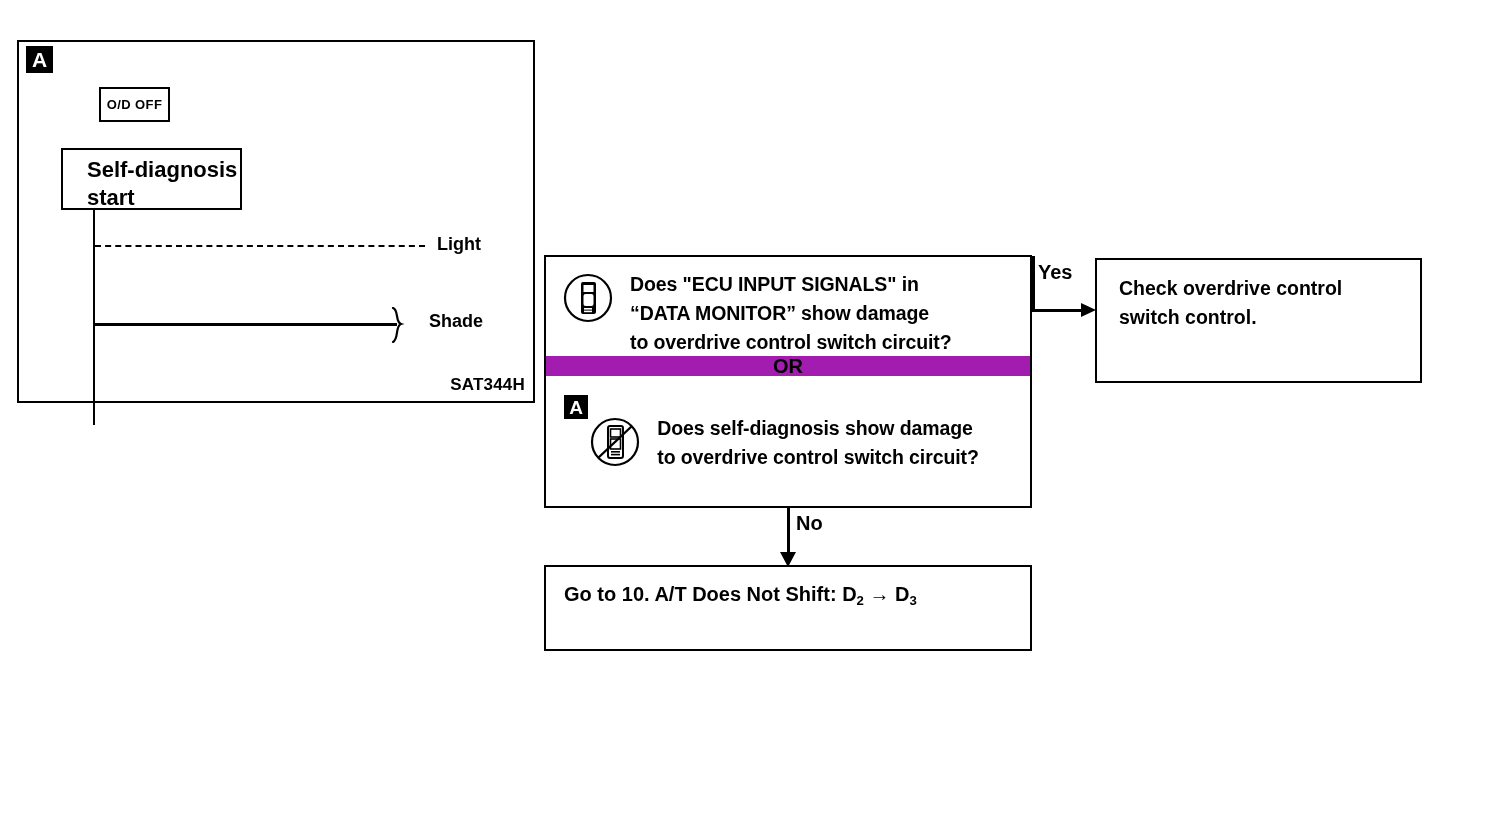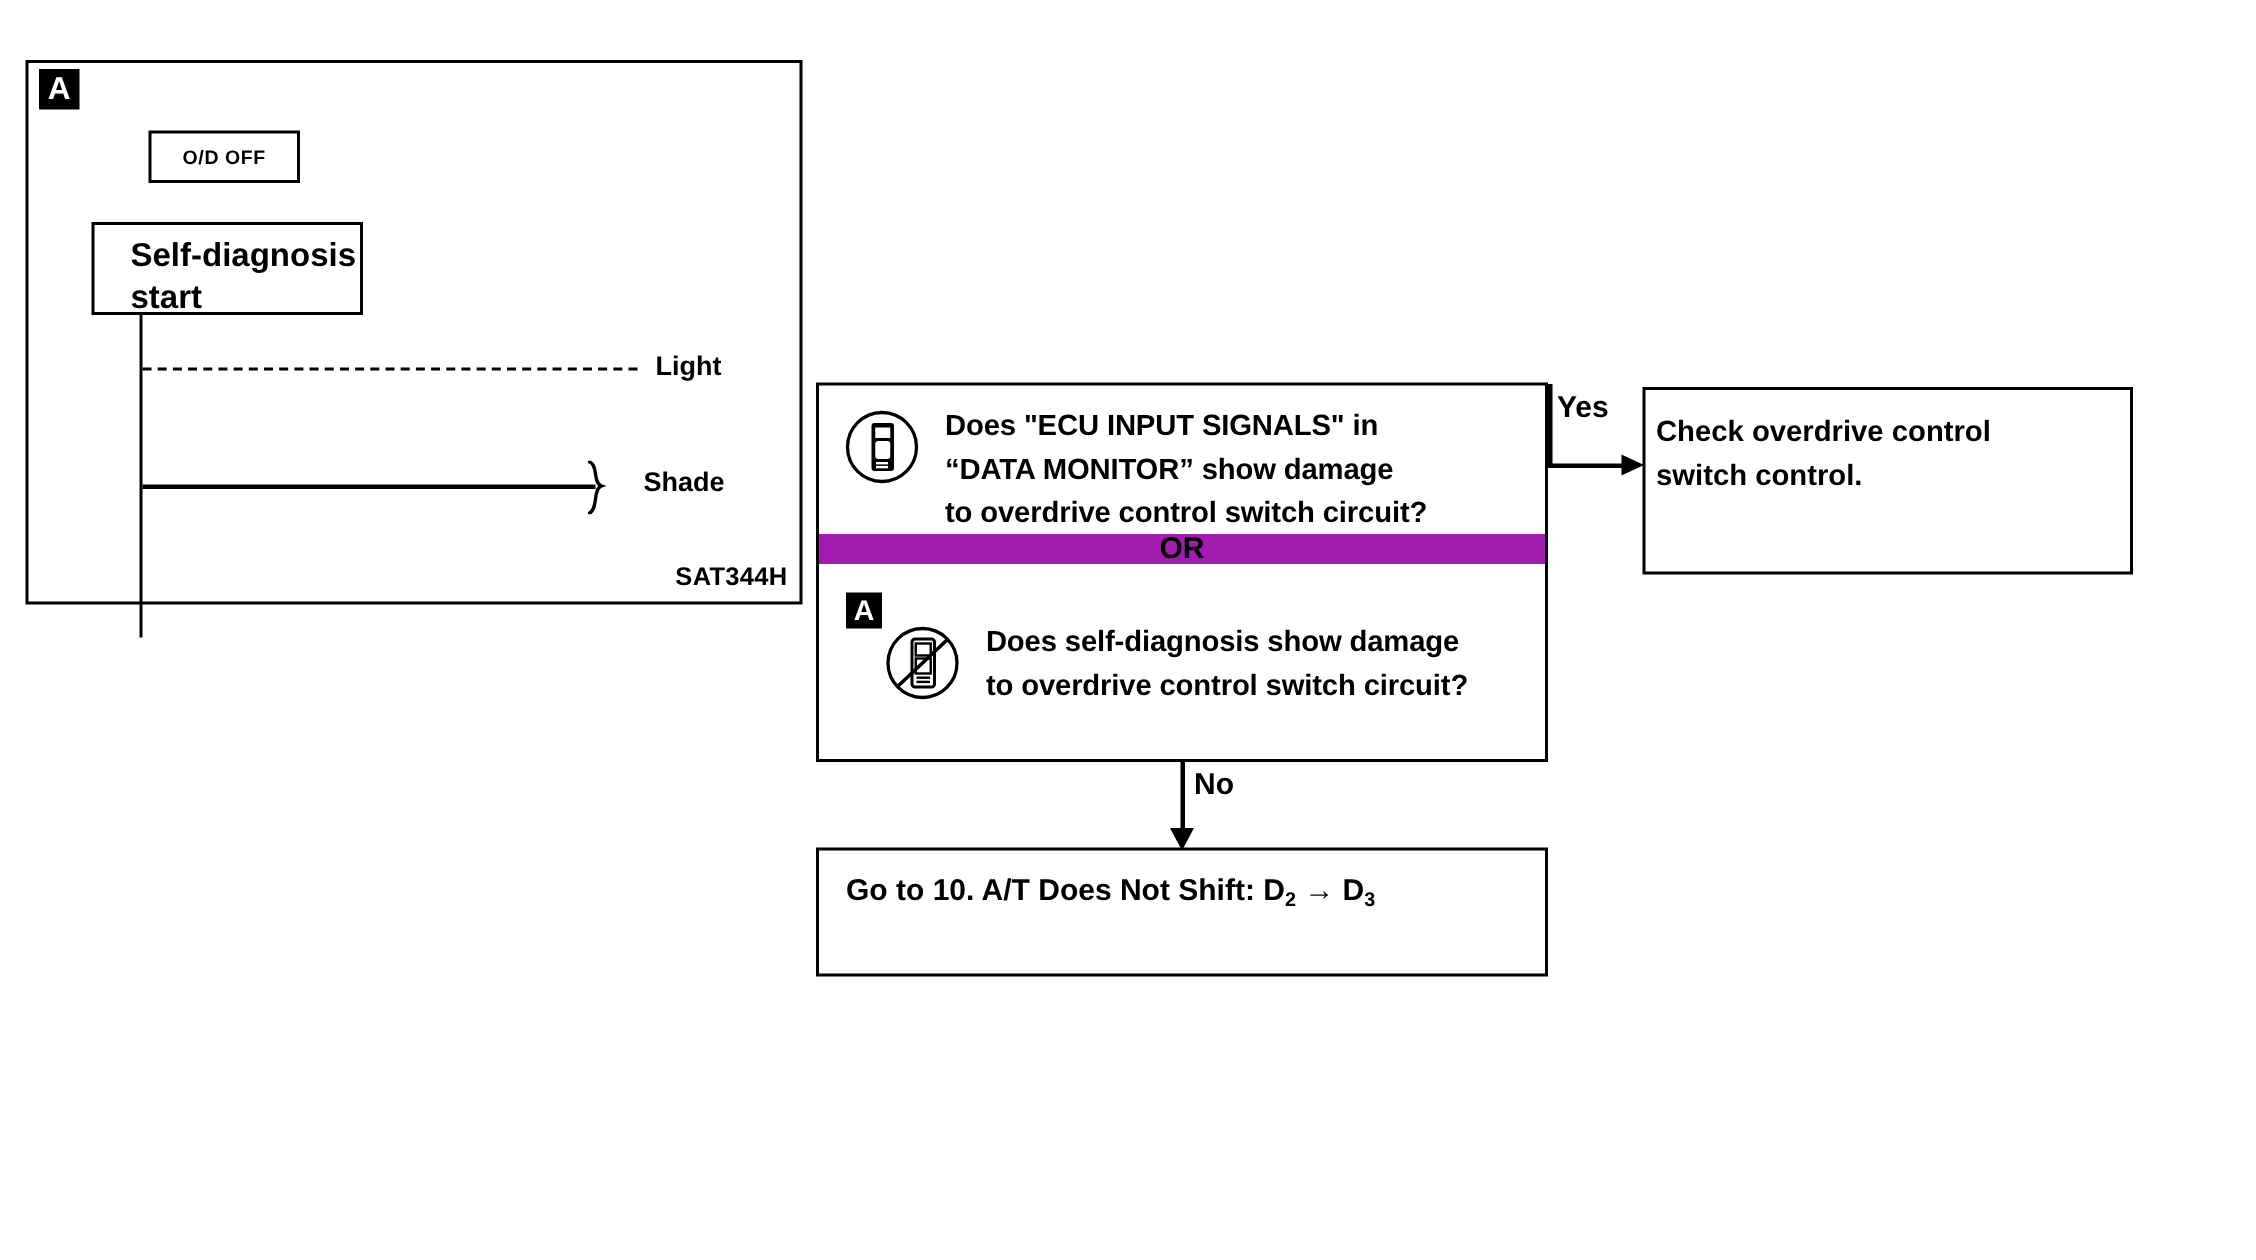--- a/index.html
+++ b/index.html
@@ -52,7 +52,7 @@
   #od-off-box {
     left: 80px;
     top: 45px;
-    width: 101px;
+    width: 71px;
     height: 35px;
     border: 2px solid #000;
     box-sizing: border-box;

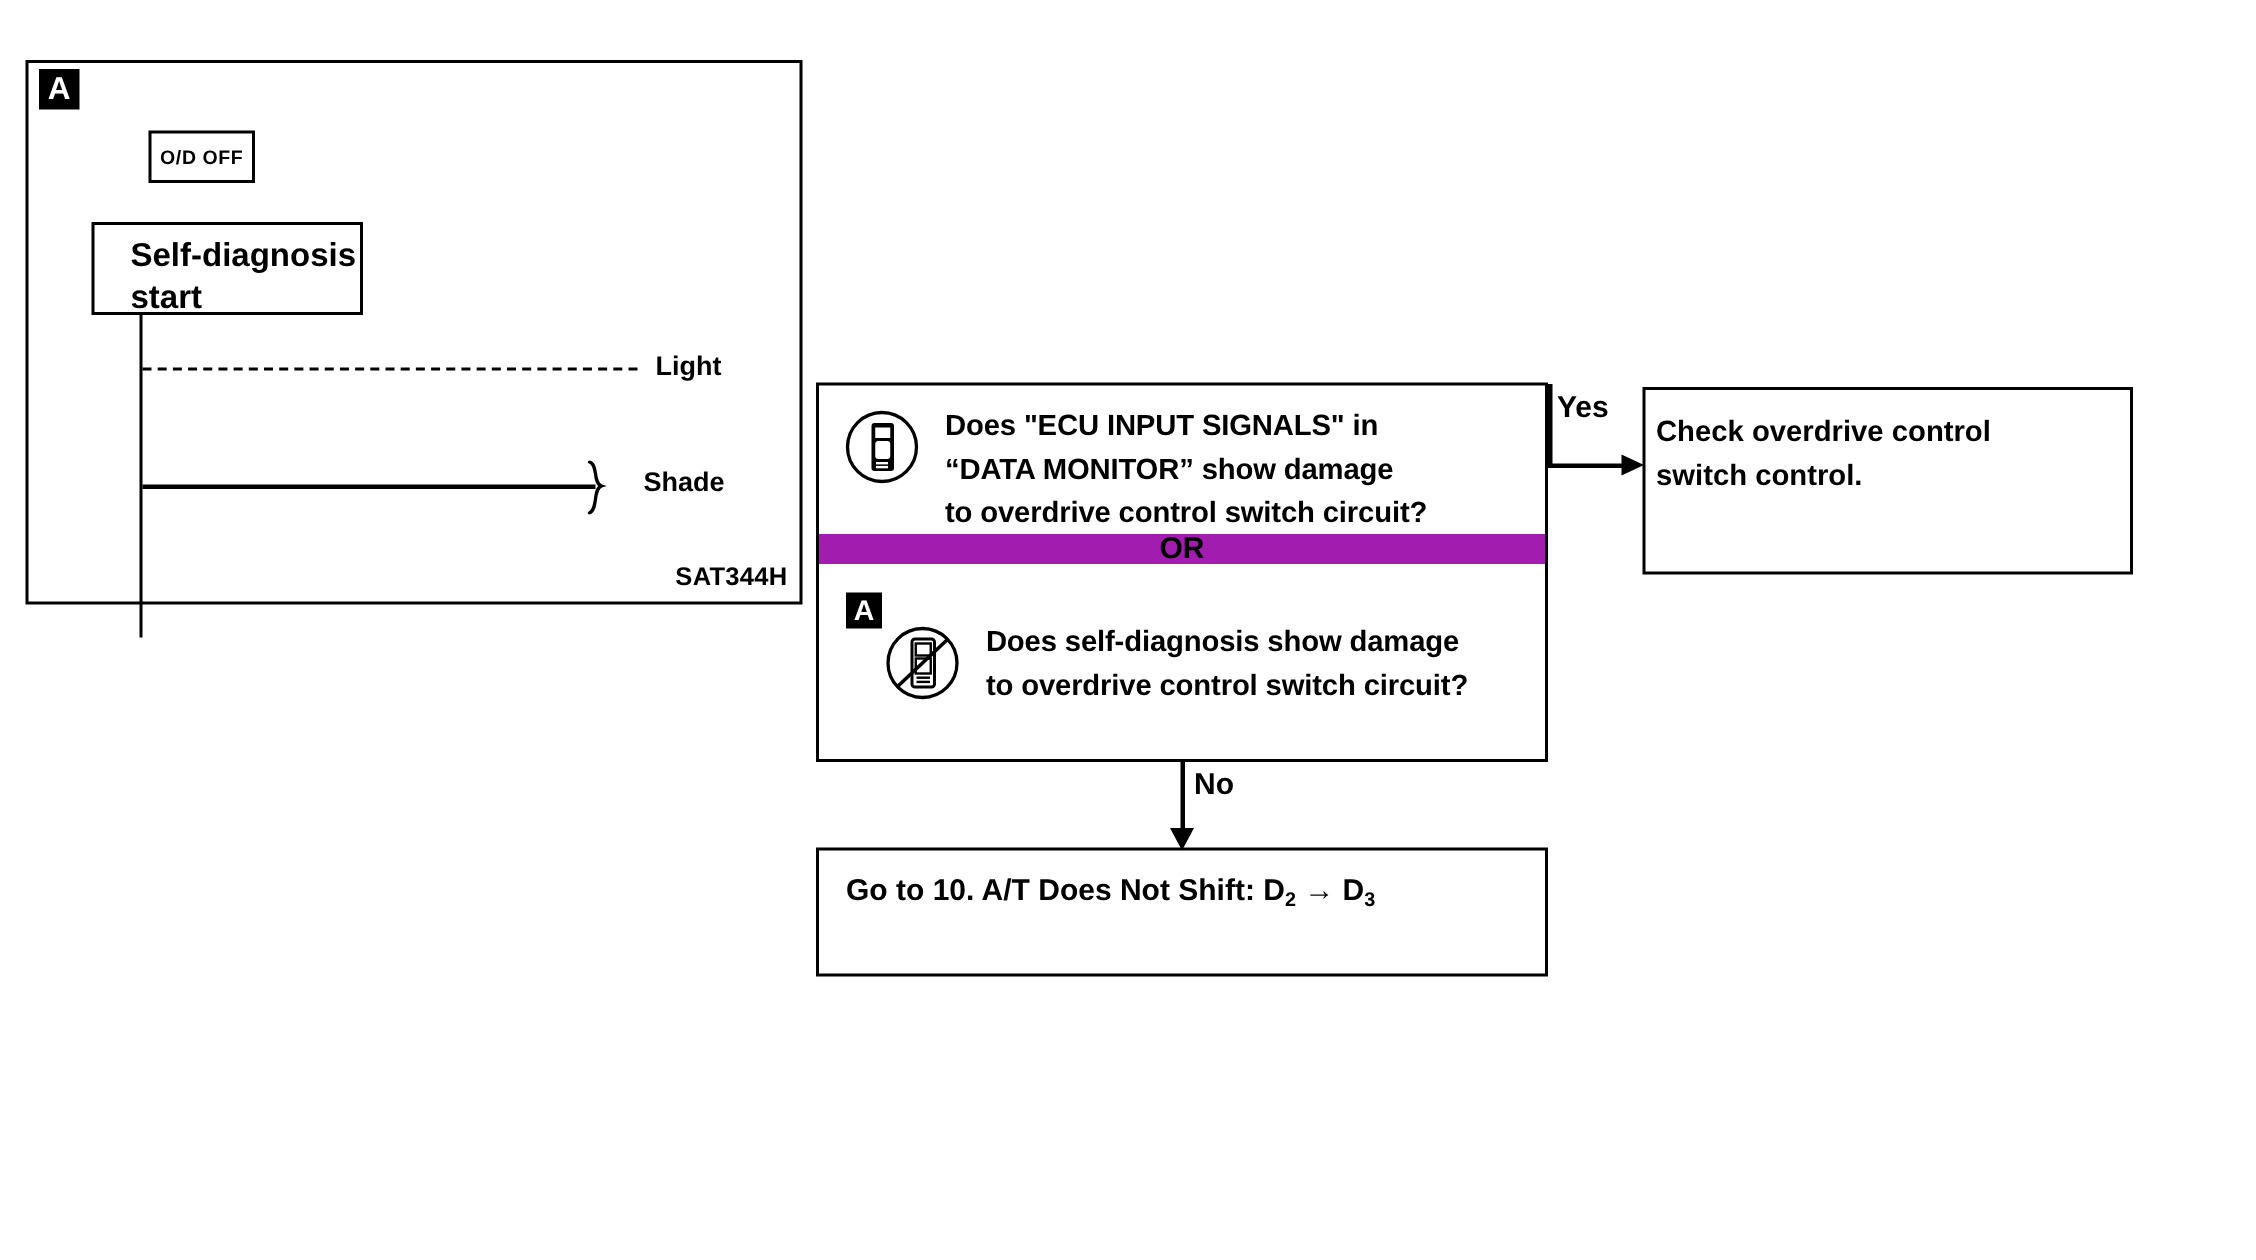--- a/index.html
+++ b/index.html
@@ -198,7 +198,7 @@
     height: 125px;
     border: 2.5px solid #000;
     box-sizing: border-box;
-    padding: 14px 0 0 7px;
+    padding: 14px 0 0 22px;
     font-size: 19.5px;
     font-weight: bold;
     line-height: 1.5;

